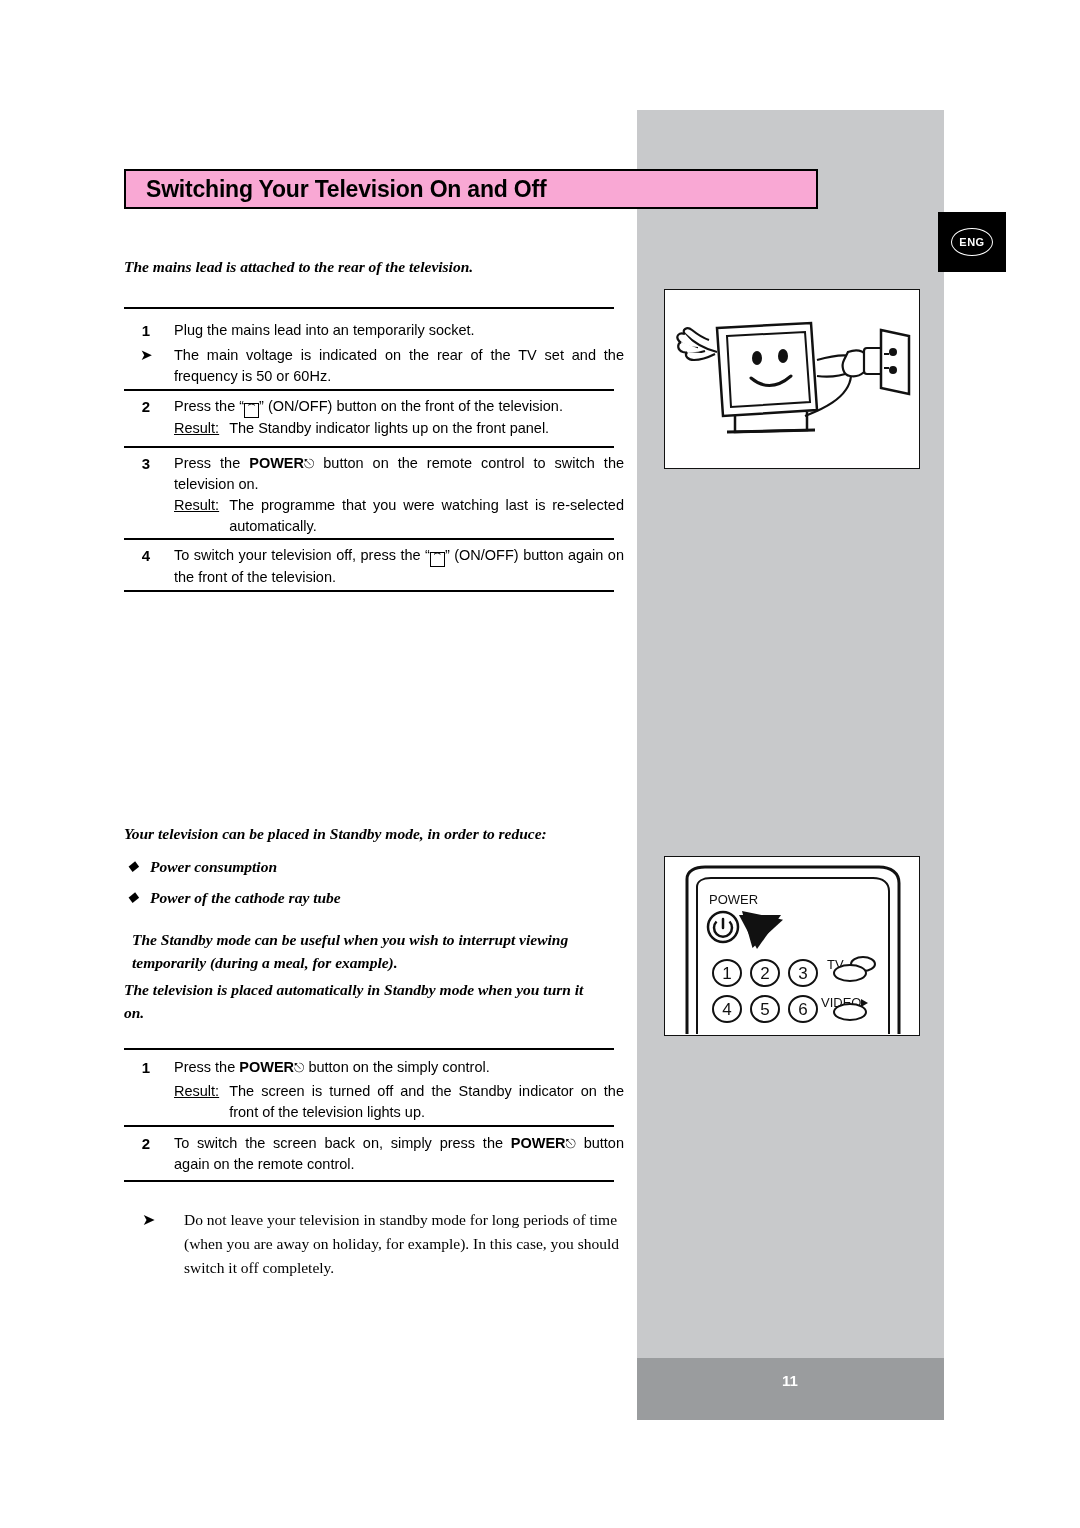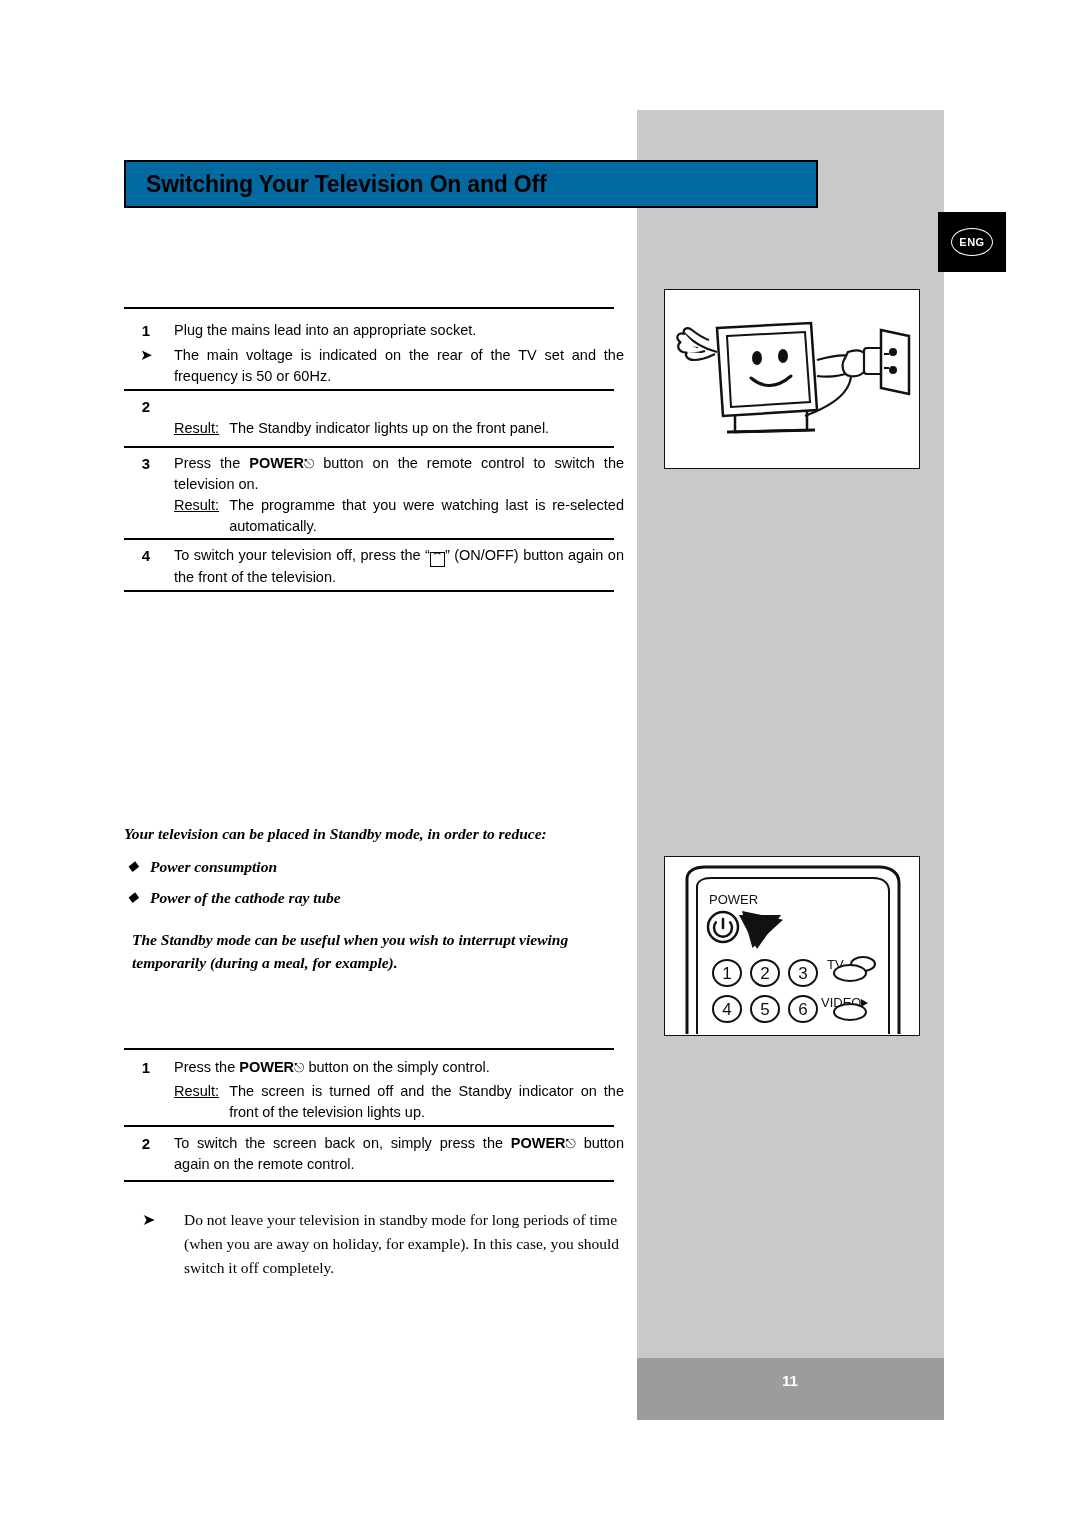--- a/index.html
+++ b/index.html
@@ -76,12 +76,13 @@
     position: absolute;
     left: 124px;
     width: 694px;
-    height: 48px;
+    height: 40px;
     border: 2px solid #000000;
-    background: #0369a1;
+    background: #f9a8d4;
     box-sizing: border-box;
     display: flex;
     align-items: center;
+    margin-top: 9px;
   }
   .section-title span {
     padding-left: 20px;

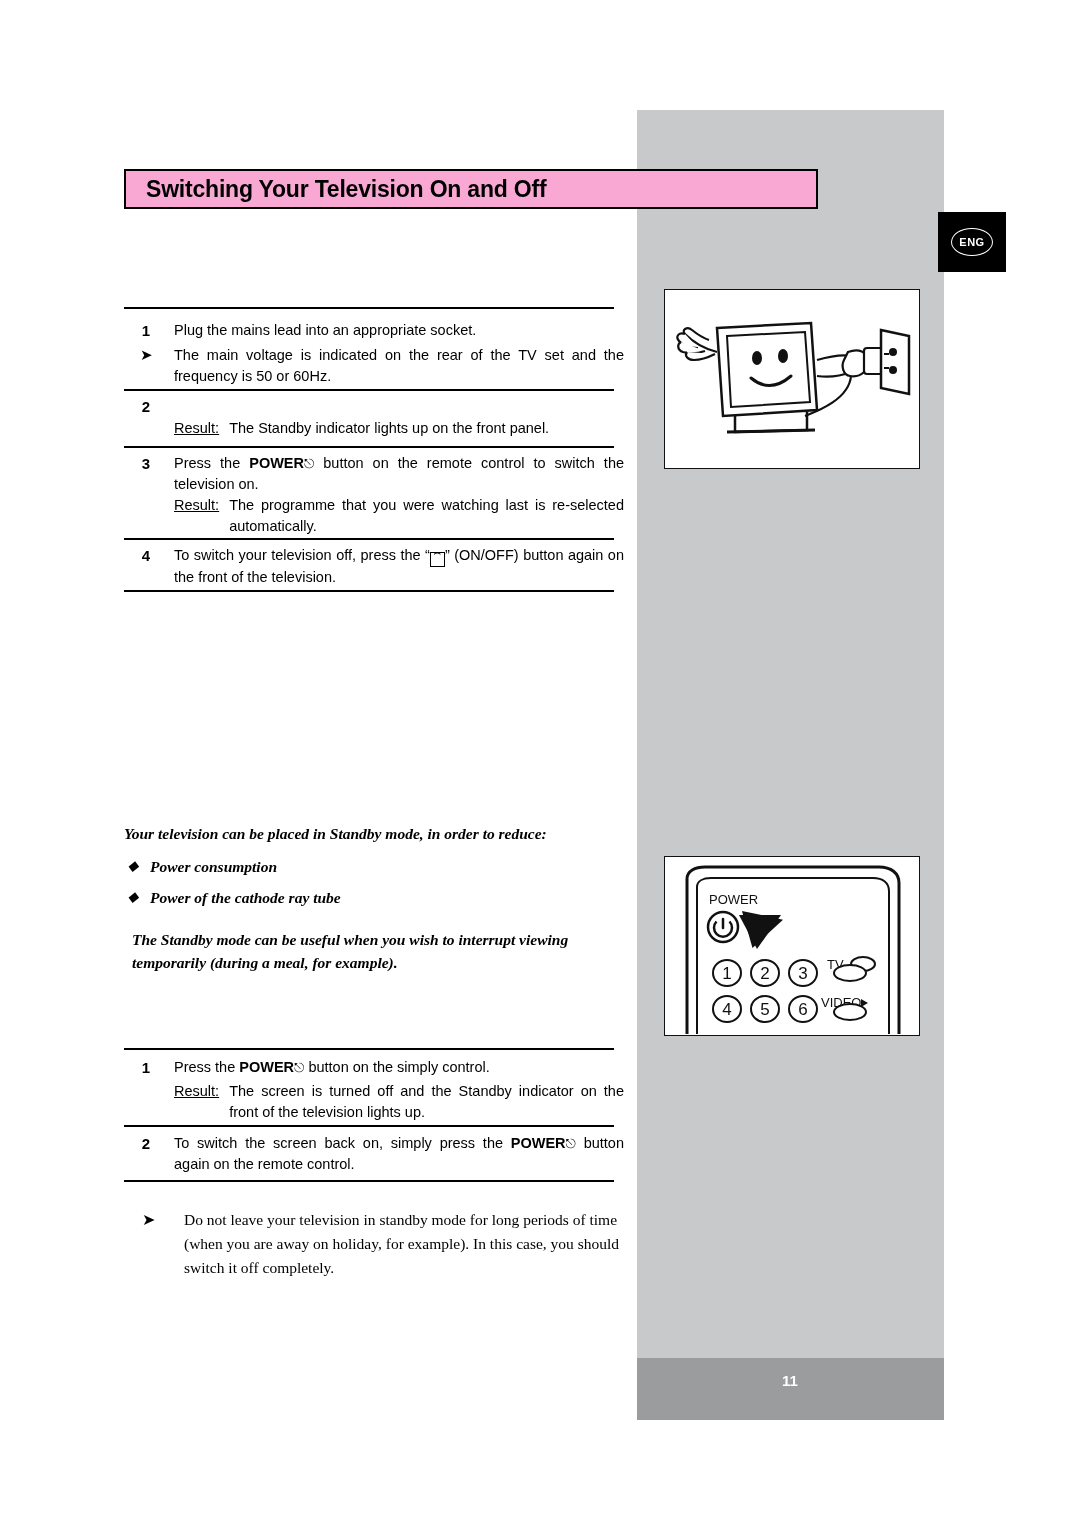--- a/index.html
+++ b/index.html
@@ -253,6 +253,7 @@
     <span>Switching Your Television On and Off</span>
   </div>
 
+  <div class="intro-italic" id="intro1">The mains lead is attached to the rear of the television.</div>
 
   <div class="rule" style="top:307px;"></div>
 

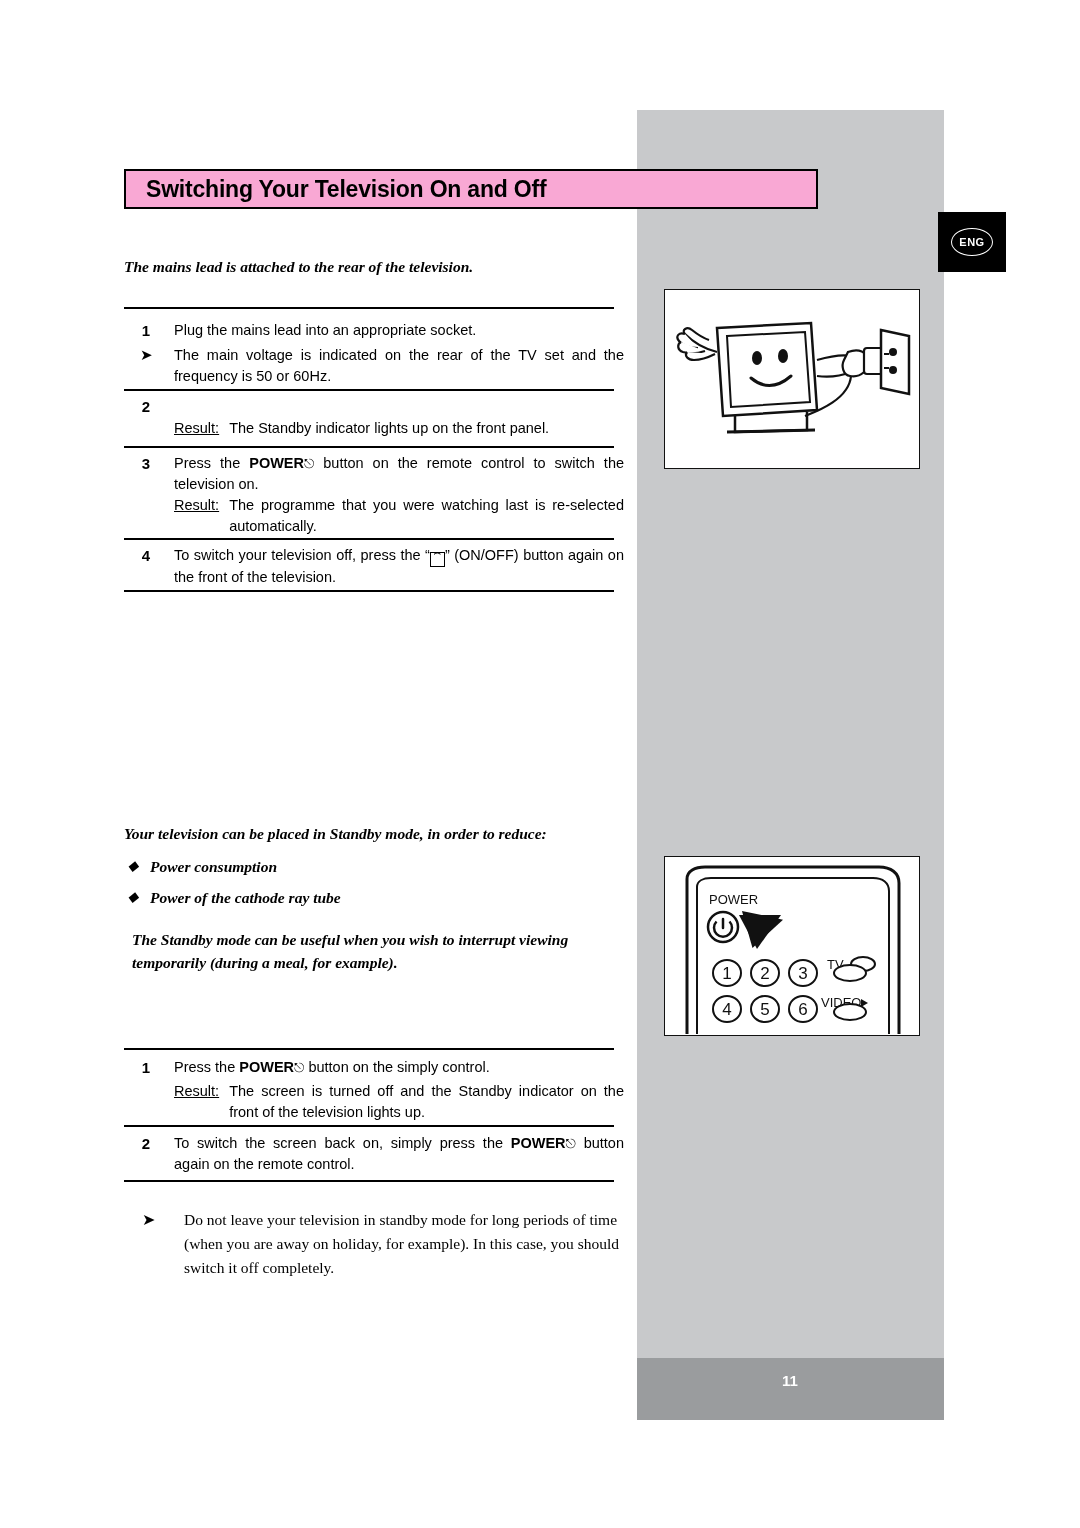--- a/index.html
+++ b/index.html
@@ -259,7 +259,7 @@
 
   <div class="step" style="top:320px;">
     <div class="num">1</div>
-    <div class="body nojust">Plug the mains lead into an appropriate socket.</div>
+    <div class="body nojust">Plug the mains lead into an temporarily socket.</div>
   </div>
   <div class="arrow-bullet" style="top:345px;">
     <div class="glyph">➤</div>

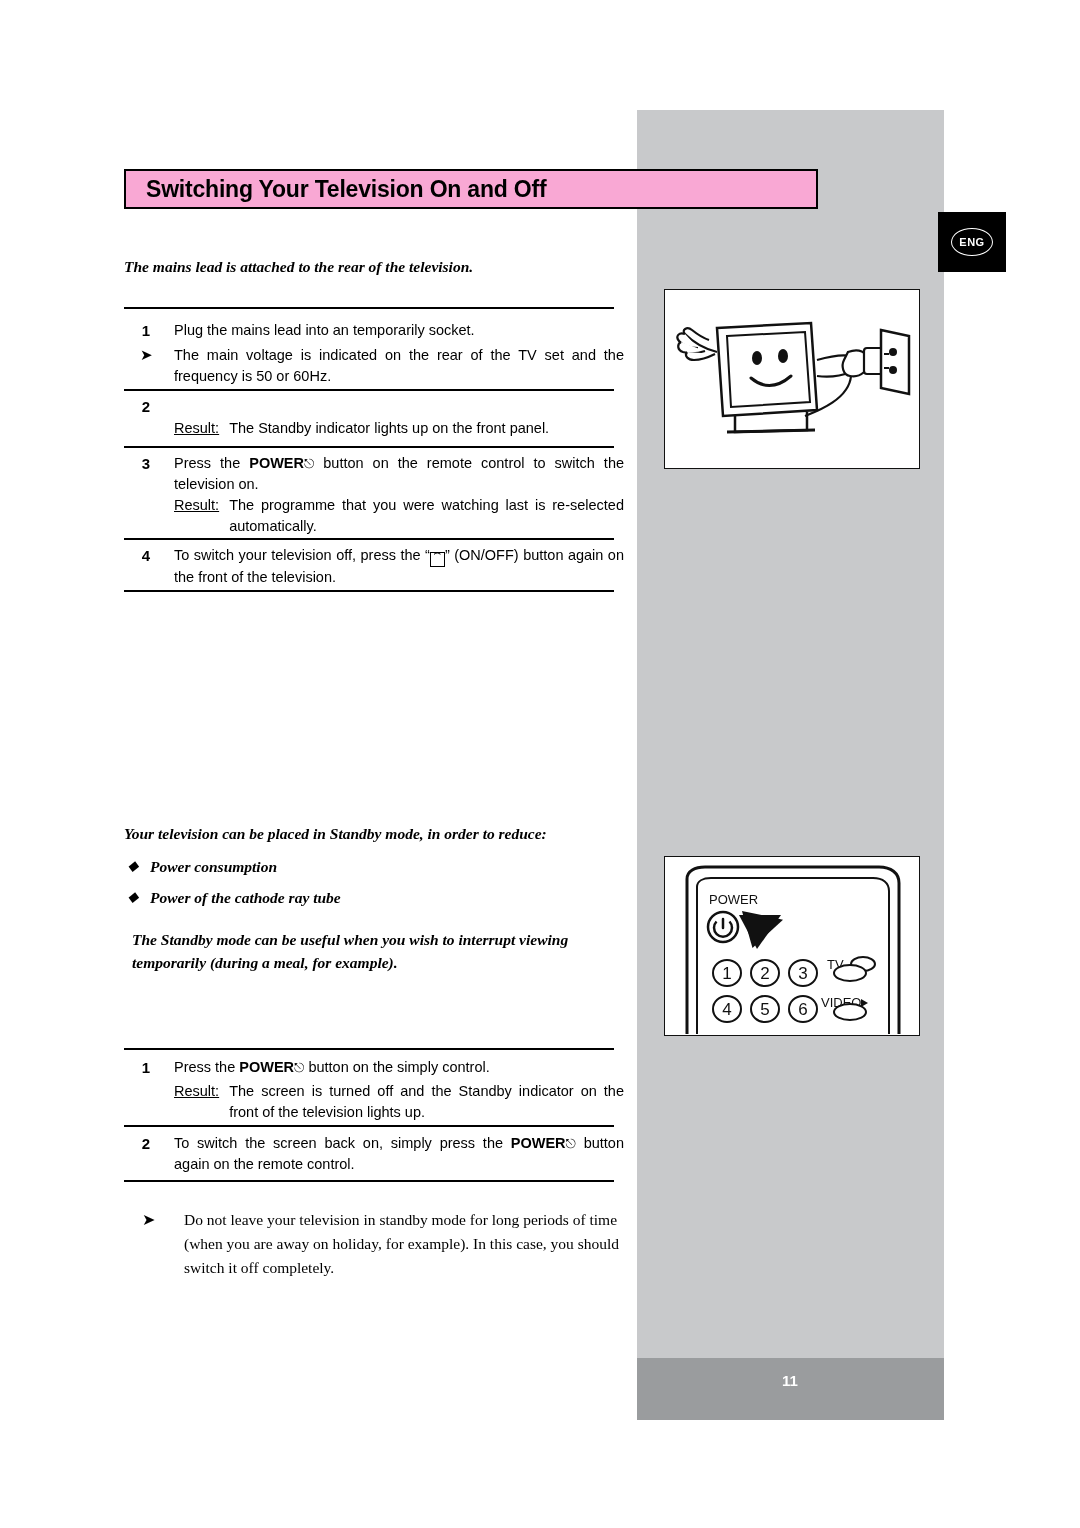--- a/index.html
+++ b/index.html
@@ -270,6 +270,7 @@
 
   <div class="step" style="top:396px;">
     <div class="num">2</div>
+    <div class="body nojust"><span>Press the “</span><span class="boxed-sym">⏞</span><span>” (ON/OFF) button on the front of the television.</span></div>
   </div>
   <div class="step" style="top:418px;">
     <div class="body" style="margin-left:50px;">

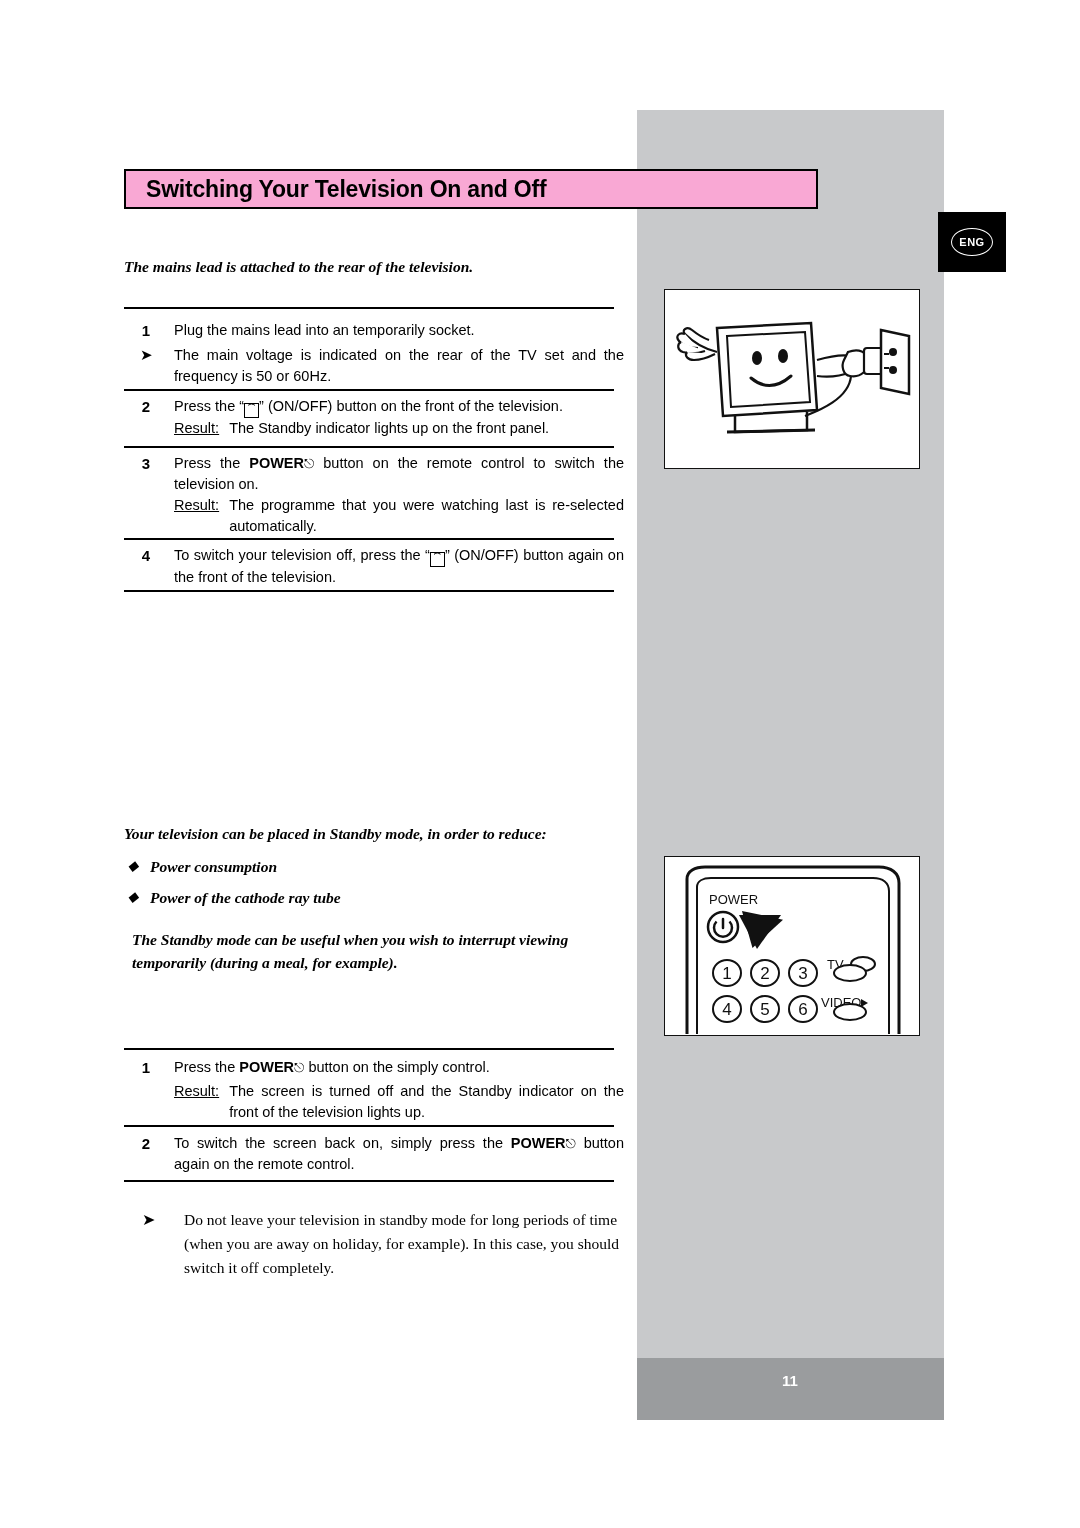--- a/index.html
+++ b/index.html
@@ -354,6 +354,7 @@
   </div>
 
   <div class="sb-intro" style="top:928px; width:470px;margin-left:8px;">The Standby mode can be useful when you wish to interrupt viewing temporarily (during a meal, for example).</div>
+  <div class="sb-intro" style="top:978px; width:480px;">The television is placed automatically in Standby mode when you turn it on.</div>
 
   <div class="rule" style="top:1048px;"></div>
 

